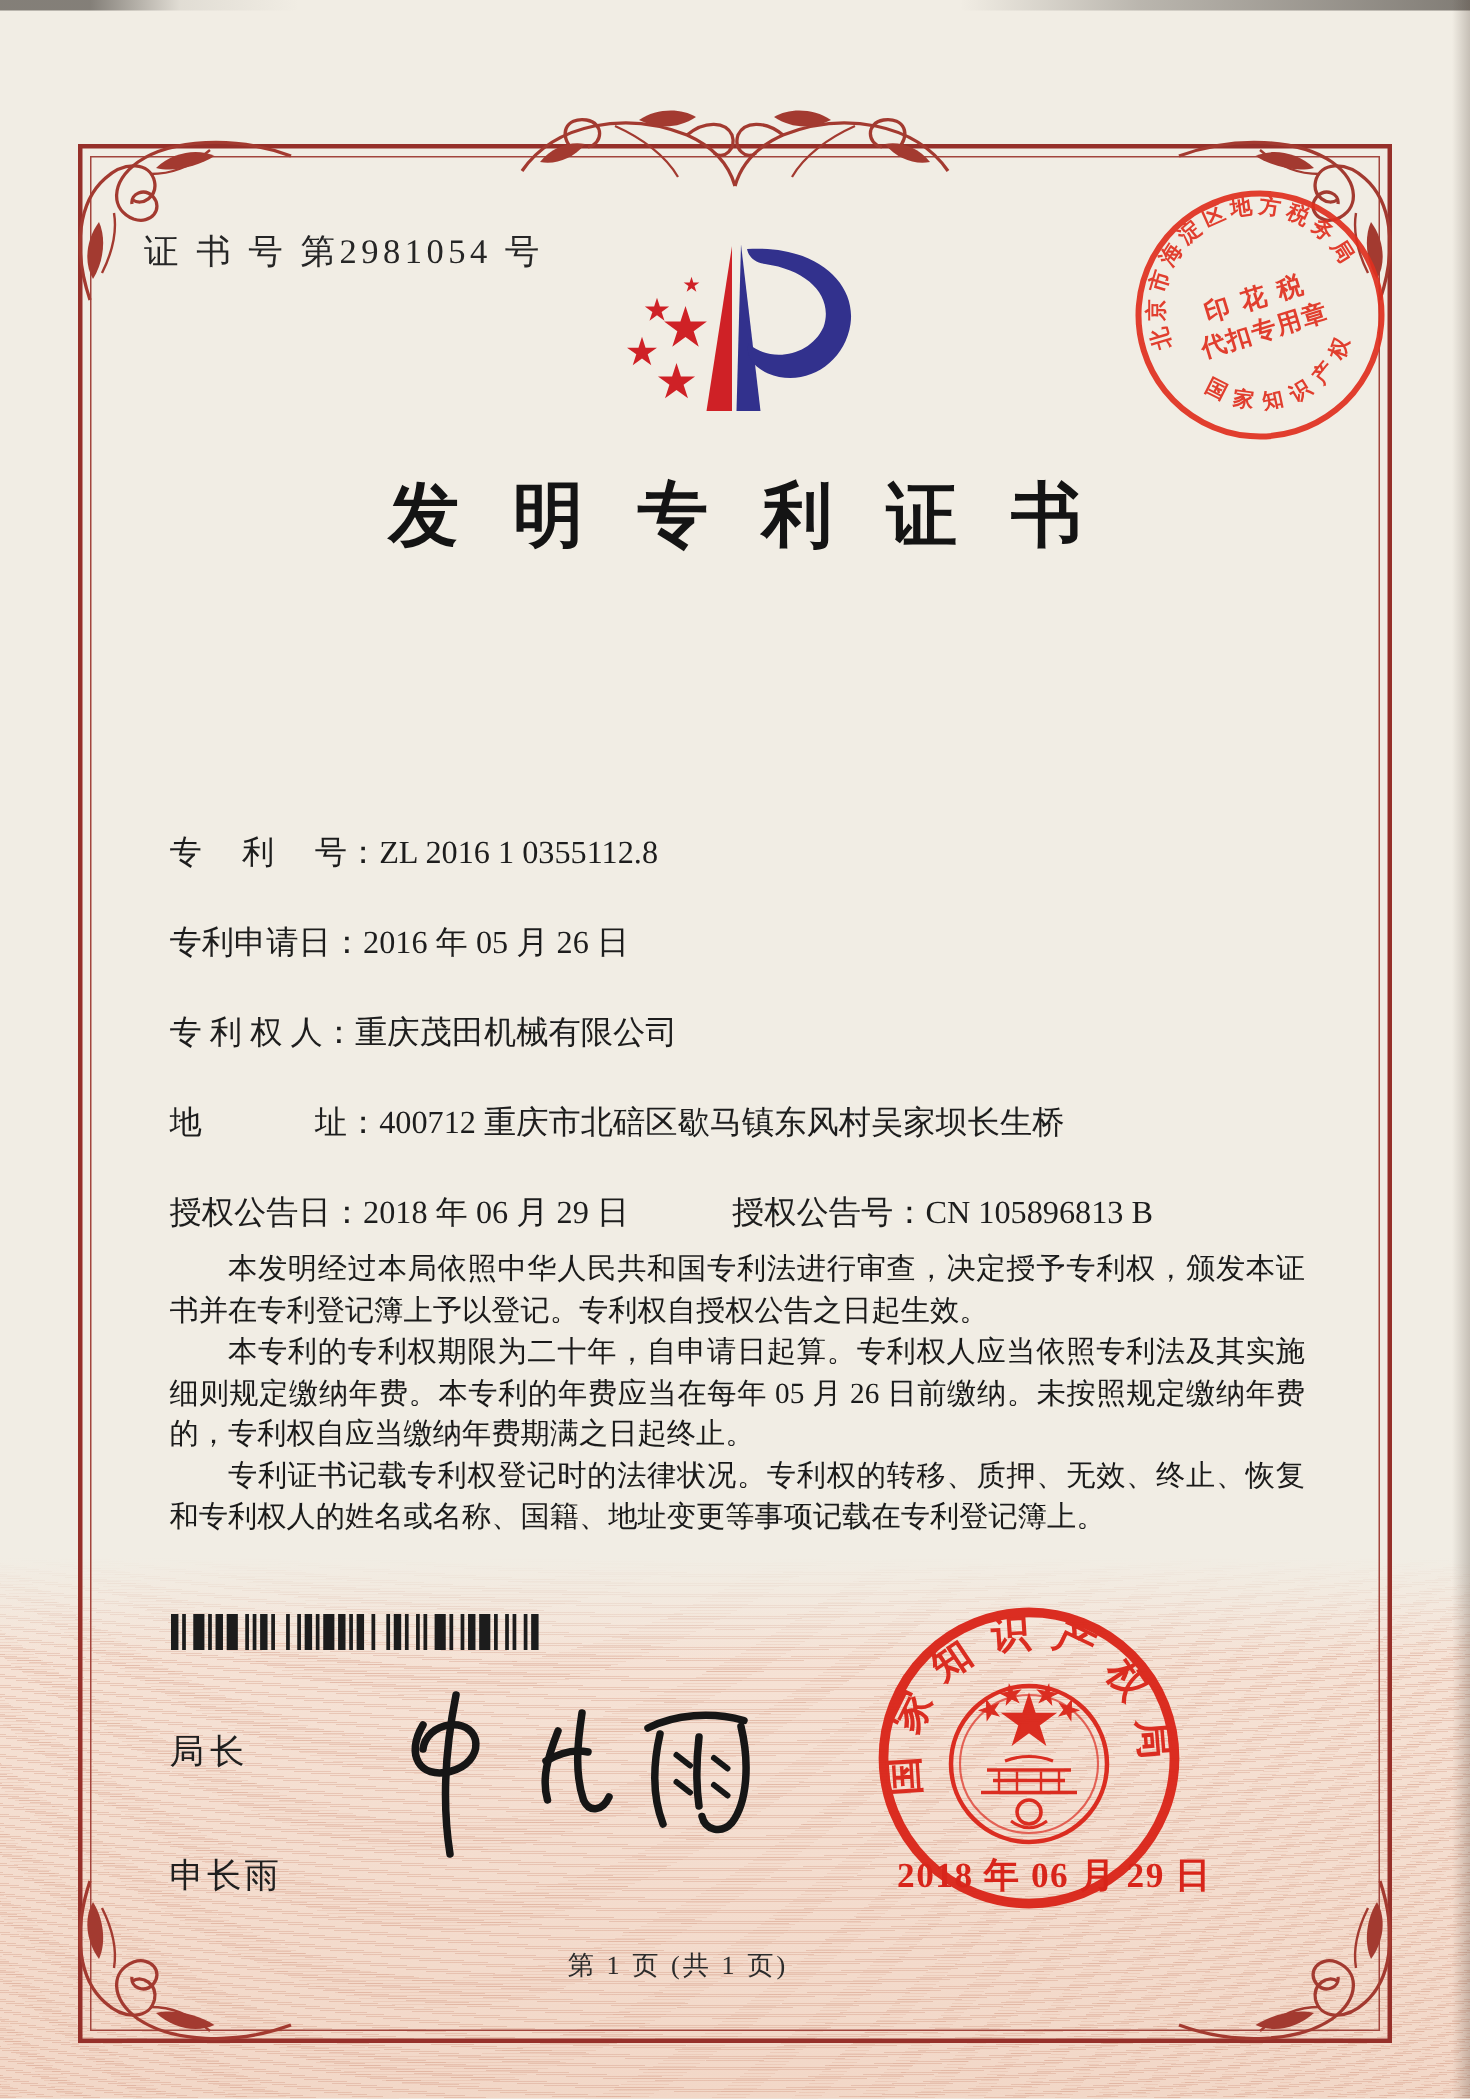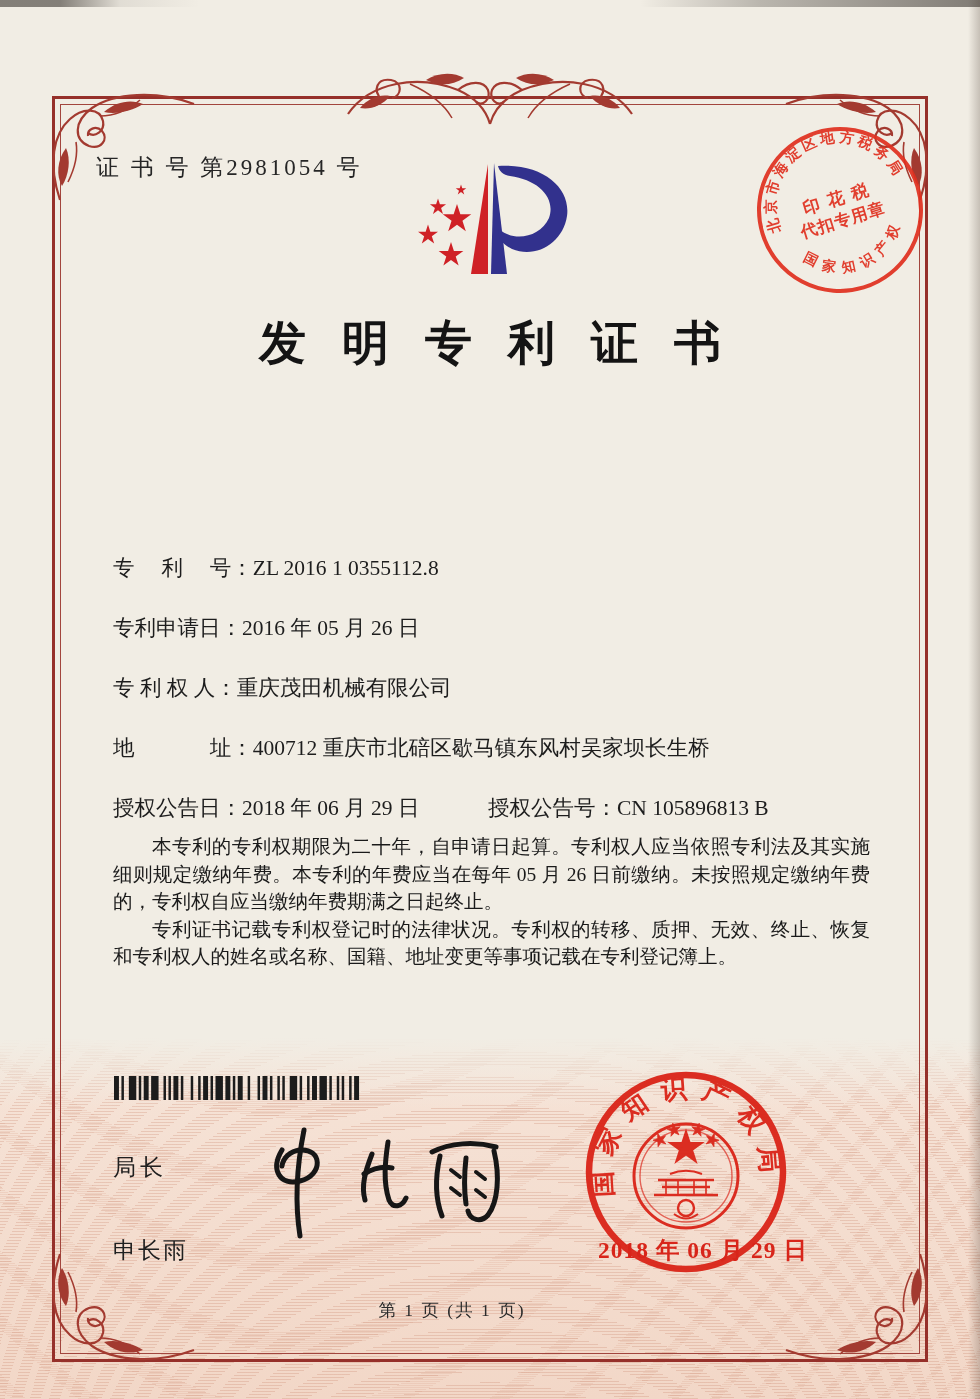--- a/index.html
+++ b/index.html
@@ -151,6 +151,7 @@
   </div>
 
   <div class="para-block">
+    <p>本发明经过本局依照中华人民共和国专利法进行审查，决定授予专利权，颁发本证书并在专利登记簿上予以登记。专利权自授权公告之日起生效。</p>
     <p>本专利的专利权期限为二十年，自申请日起算。专利权人应当依照专利法及其实施细则规定缴纳年费。本专利的年费应当在每年 05 月 26 日前缴纳。未按照规定缴纳年费的，专利权自应当缴纳年费期满之日起终止。</p>
     <p>专利证书记载专利权登记时的法律状况。专利权的转移、质押、无效、终止、恢复和专利权人的姓名或名称、国籍、地址变更等事项记载在专利登记簿上。</p>
   </div>

